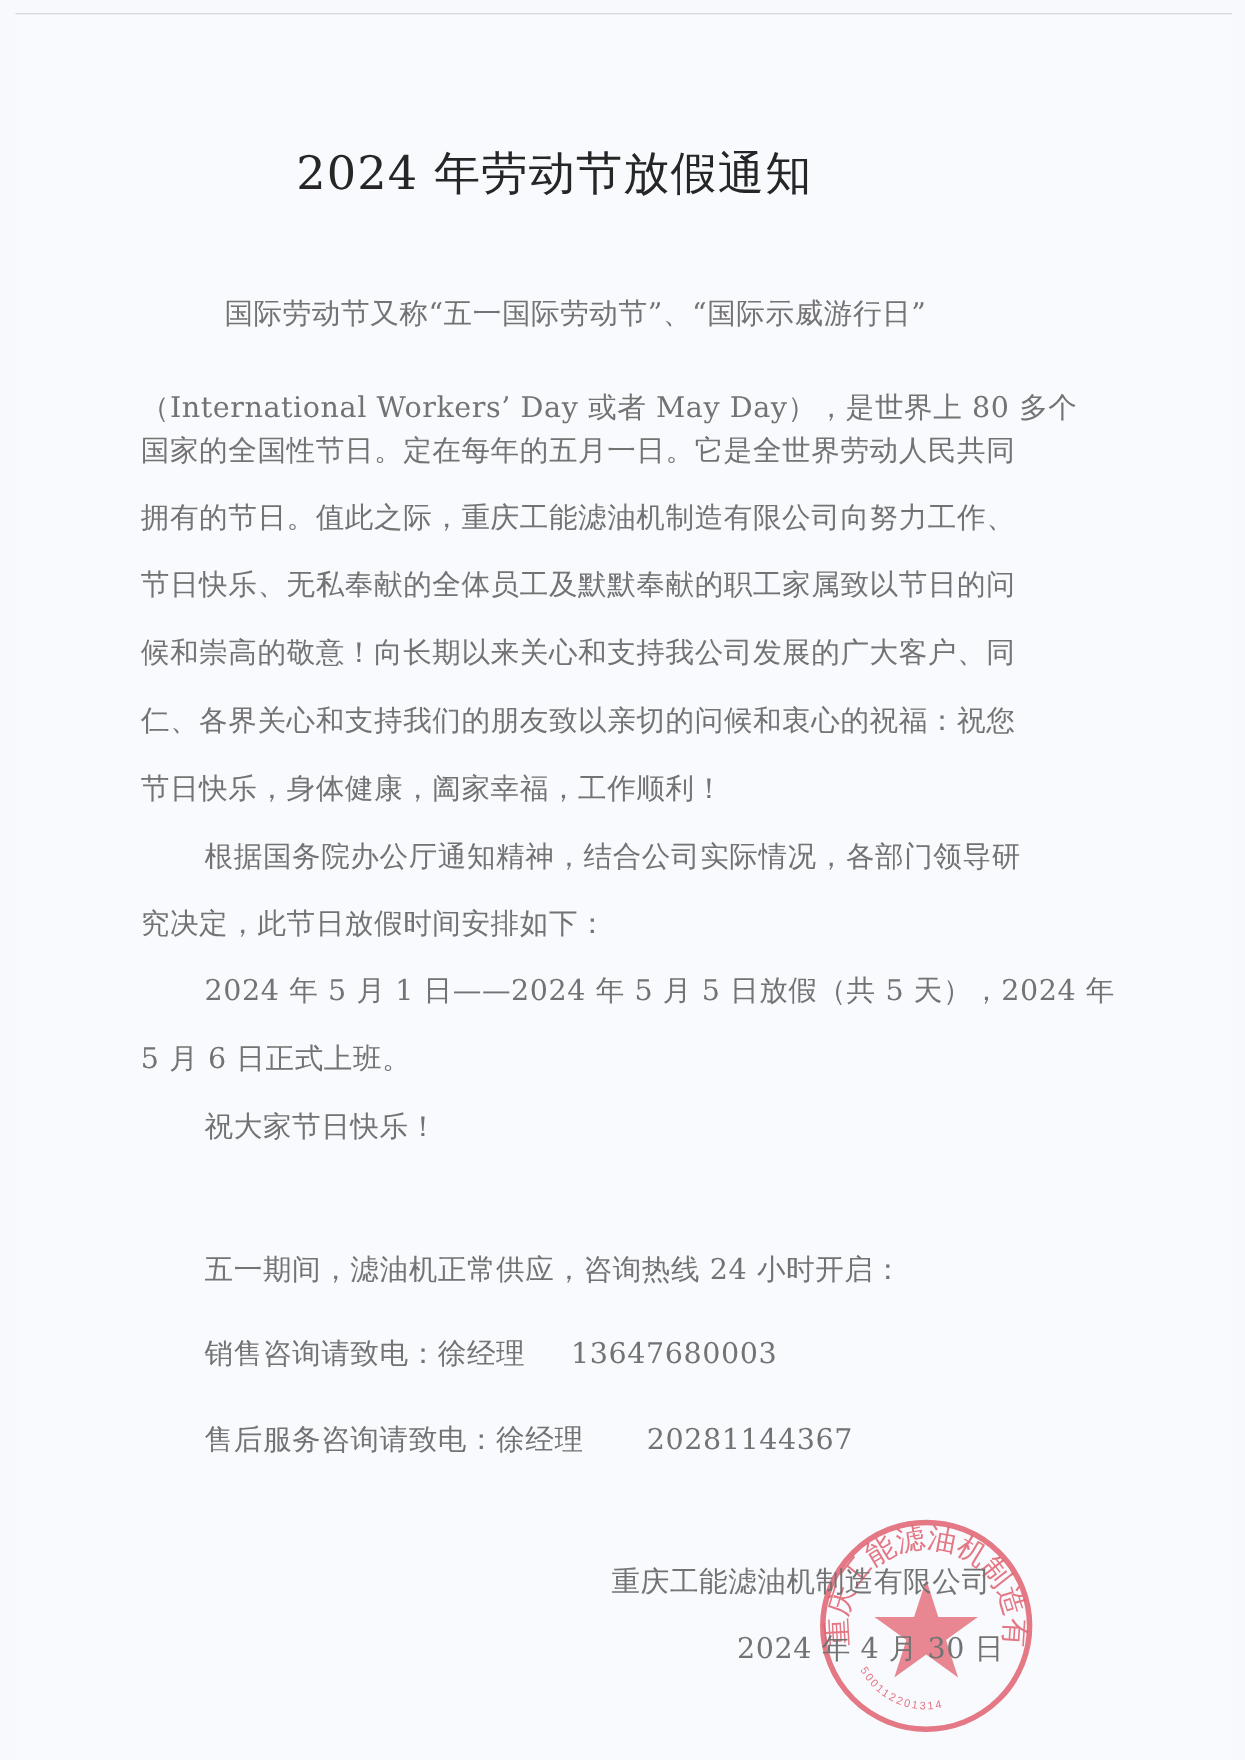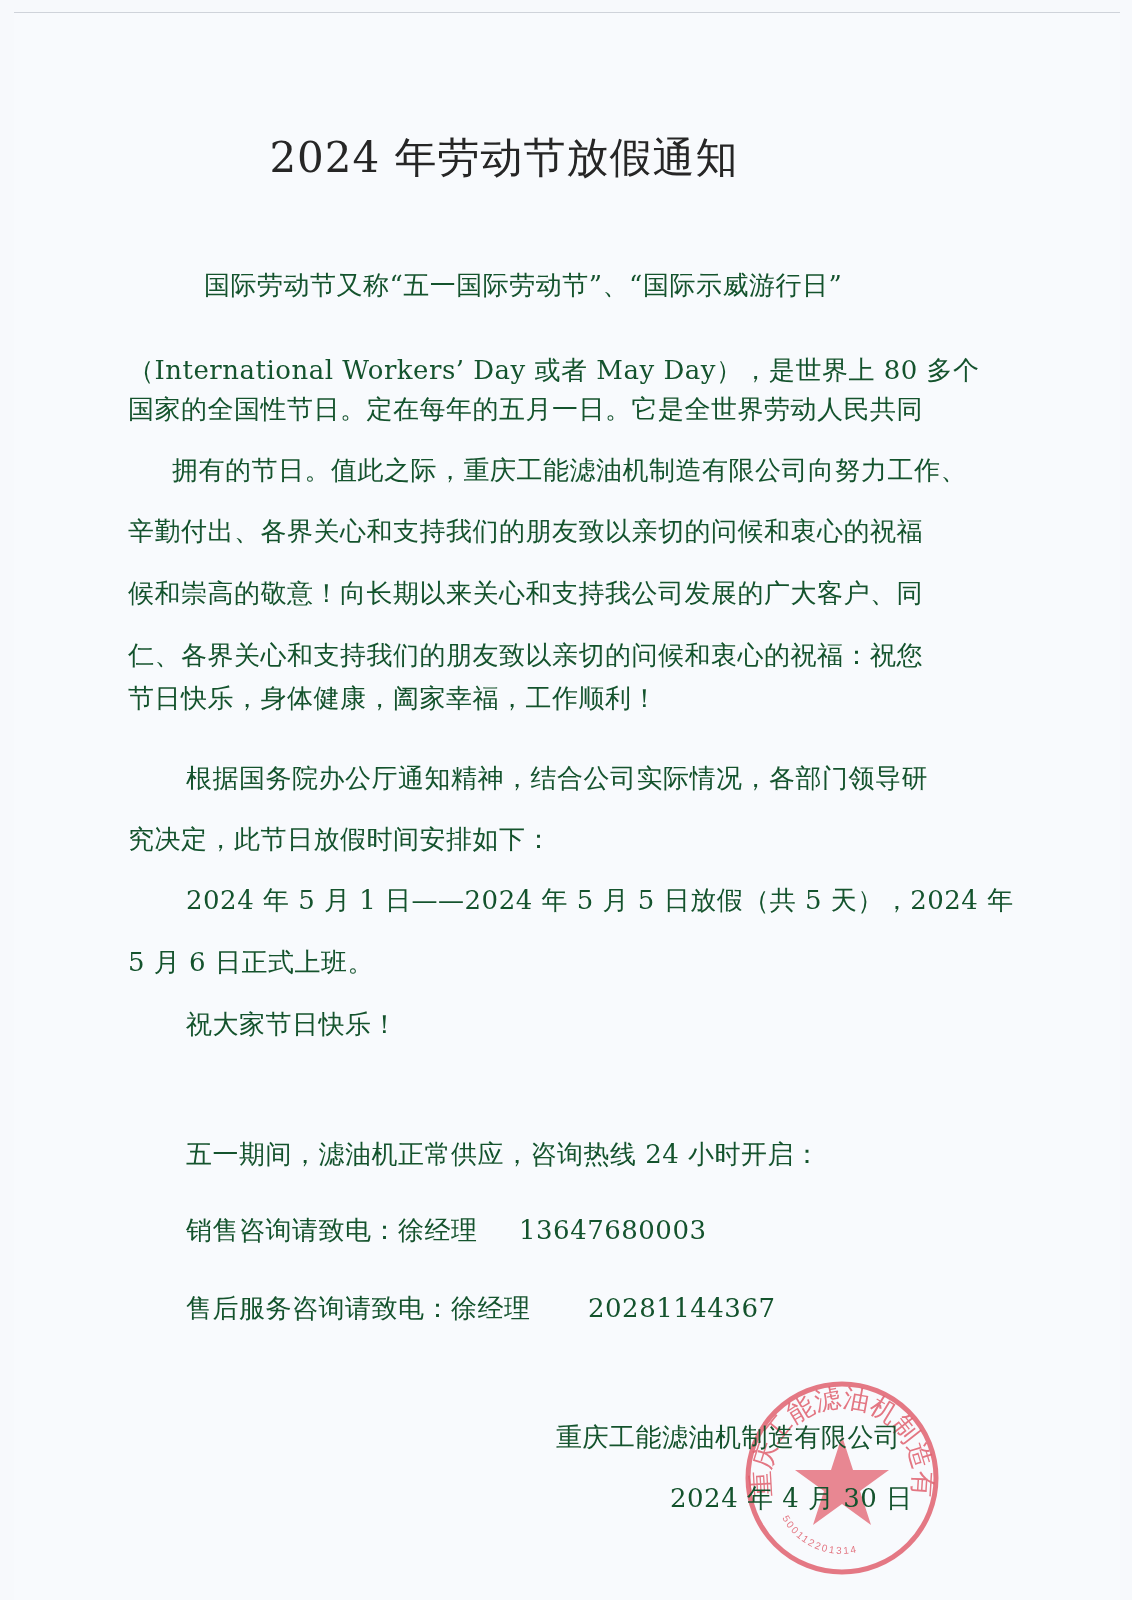--- a/index.html
+++ b/index.html
@@ -20,7 +20,7 @@
     text-align: center; font-size: 42px; letter-spacing: 1px; color: #262626;
   }
   .line {
-    position: absolute; font-size: 26px; white-space: nowrap; color: #14532d;
+    position: absolute; font-size: 26px; white-space: nowrap; color: #737373;
     letter-spacing: 0.5px;
   }
   .seal {

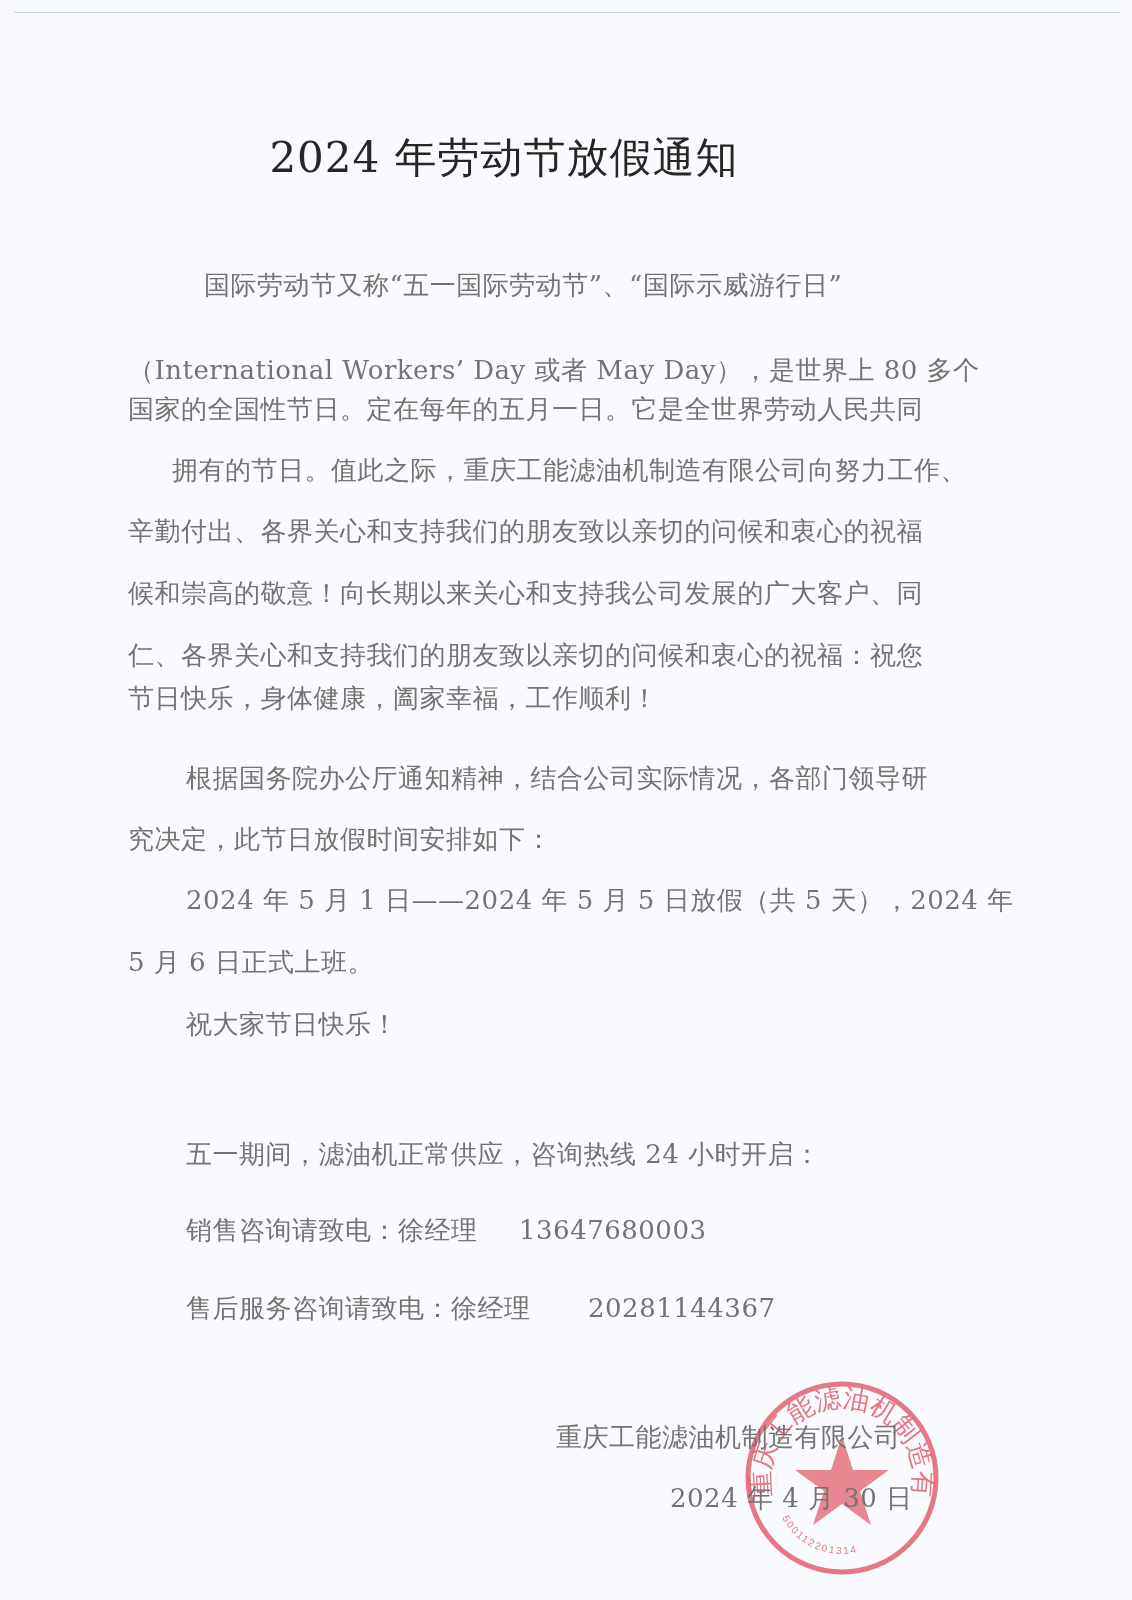--- a/index.html
+++ b/index.html
@@ -37,7 +37,7 @@
 <div class="line" style="left:204px; top:268px;">国际劳动节又称“五一国际劳动节”、“国际示威游行日”</div>
 <div class="line" style="left:128px; top:330px;margin-top:23px;">（International Workers’ Day 或者 May Day），是世界上 80 多个</div>
 <div class="line" style="left:128px; top:392px;">国家的全国性节日。定在每年的五月一日。它是全世界劳动人民共同</div>
-<div class="line" style="left:128px; top:453px;margin-left:44px;">拥有的节日。值此之际，重庆工能滤油机制造有限公司向努力工作、</div>
+<div class="line" style="left:128px; top:453px;">拥有的节日。值此之际，重庆工能滤油机制造有限公司向努力工作、</div>
 <div class="line" style="left:128px; top:514px;">辛勤付出、各界关心和支持我们的朋友致以亲切的问候和衷心的祝福</div>
 <div class="line" style="left:128px; top:576px;">候和崇高的敬意！向长期以来关心和支持我公司发展的广大客户、同</div>
 <div class="line" style="left:128px; top:638px;">仁、各界关心和支持我们的朋友致以亲切的问候和衷心的祝福：祝您</div>

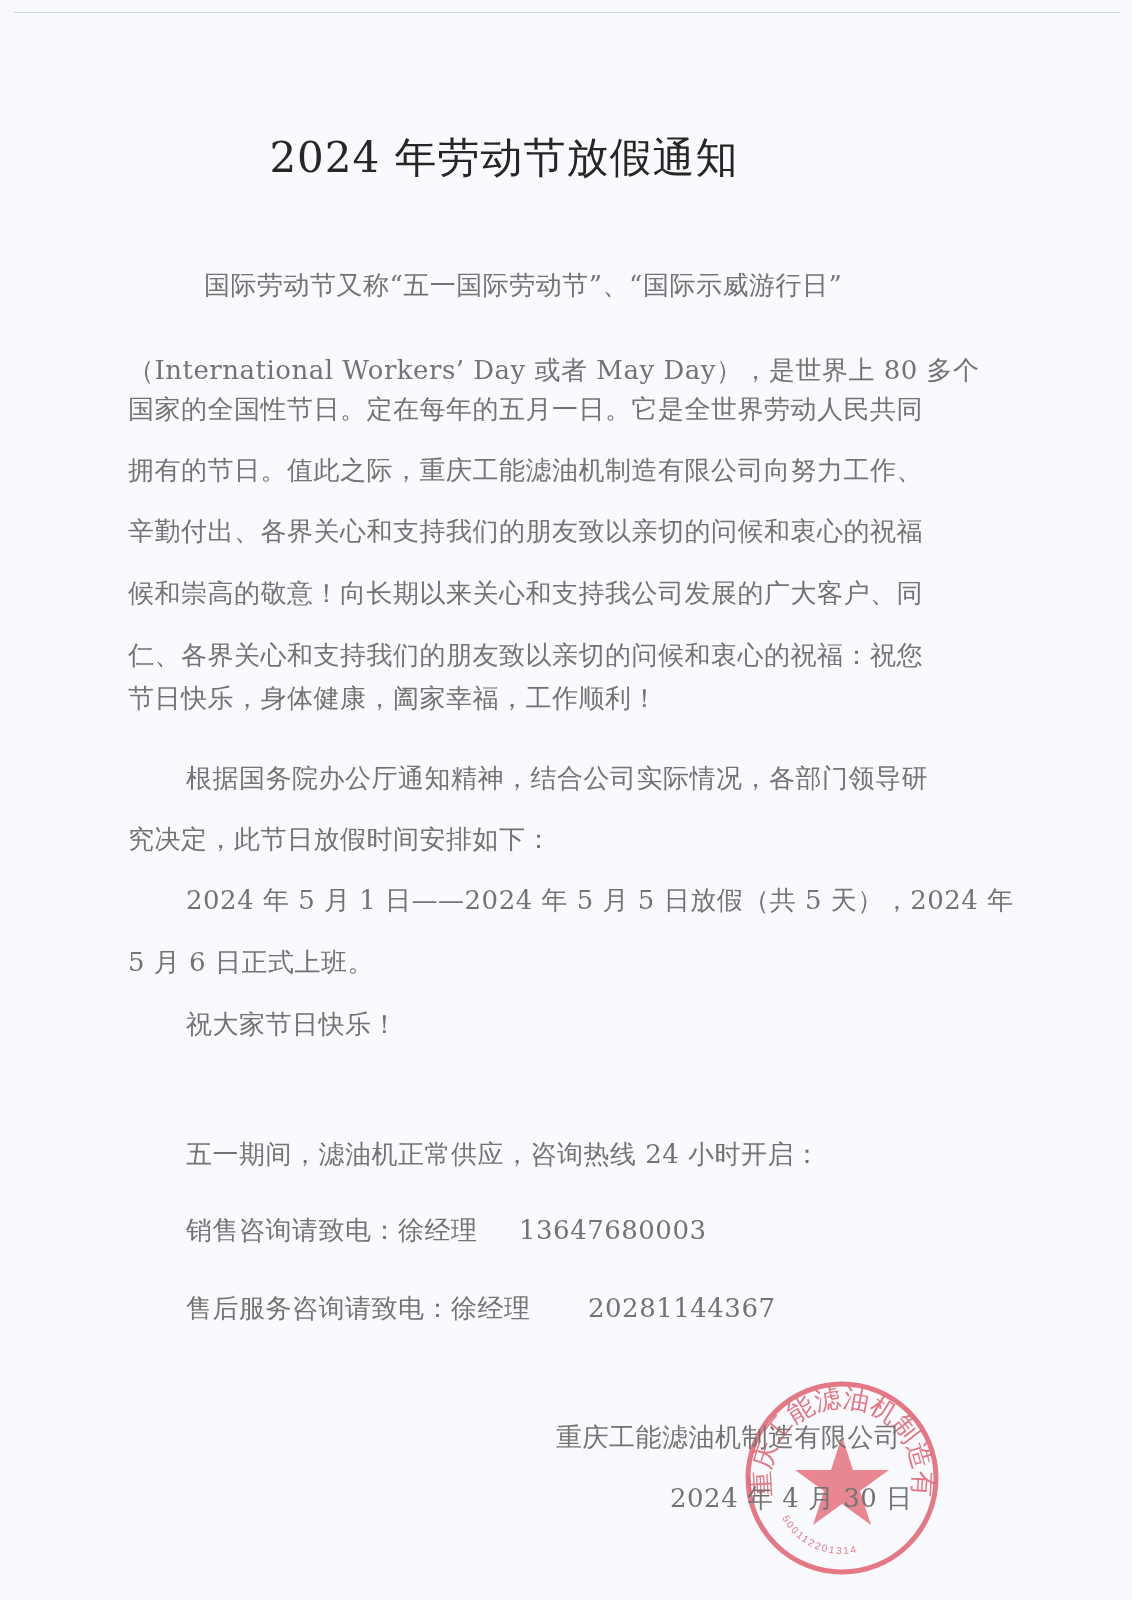--- a/index.html
+++ b/index.html
@@ -38,7 +38,7 @@
 <div class="line" style="left:128px; top:330px;margin-top:23px;">（International Workers’ Day 或者 May Day），是世界上 80 多个</div>
 <div class="line" style="left:128px; top:392px;">国家的全国性节日。定在每年的五月一日。它是全世界劳动人民共同</div>
 <div class="line" style="left:128px; top:453px;">拥有的节日。值此之际，重庆工能滤油机制造有限公司向努力工作、</div>
-<div class="line" style="left:128px; top:514px;">辛勤付出、各界关心和支持我们的朋友致以亲切的问候和衷心的祝福</div>
+<div class="line" style="left:128px; top:514px;">节日快乐、无私奉献的全体员工及默默奉献的职工家属致以节日的问</div>
 <div class="line" style="left:128px; top:576px;">候和崇高的敬意！向长期以来关心和支持我公司发展的广大客户、同</div>
 <div class="line" style="left:128px; top:638px;">仁、各界关心和支持我们的朋友致以亲切的问候和衷心的祝福：祝您</div>
 <div class="line" style="left:128px; top:681px;text-align:right;">节日快乐，身体健康，阖家幸福，工作顺利！</div>

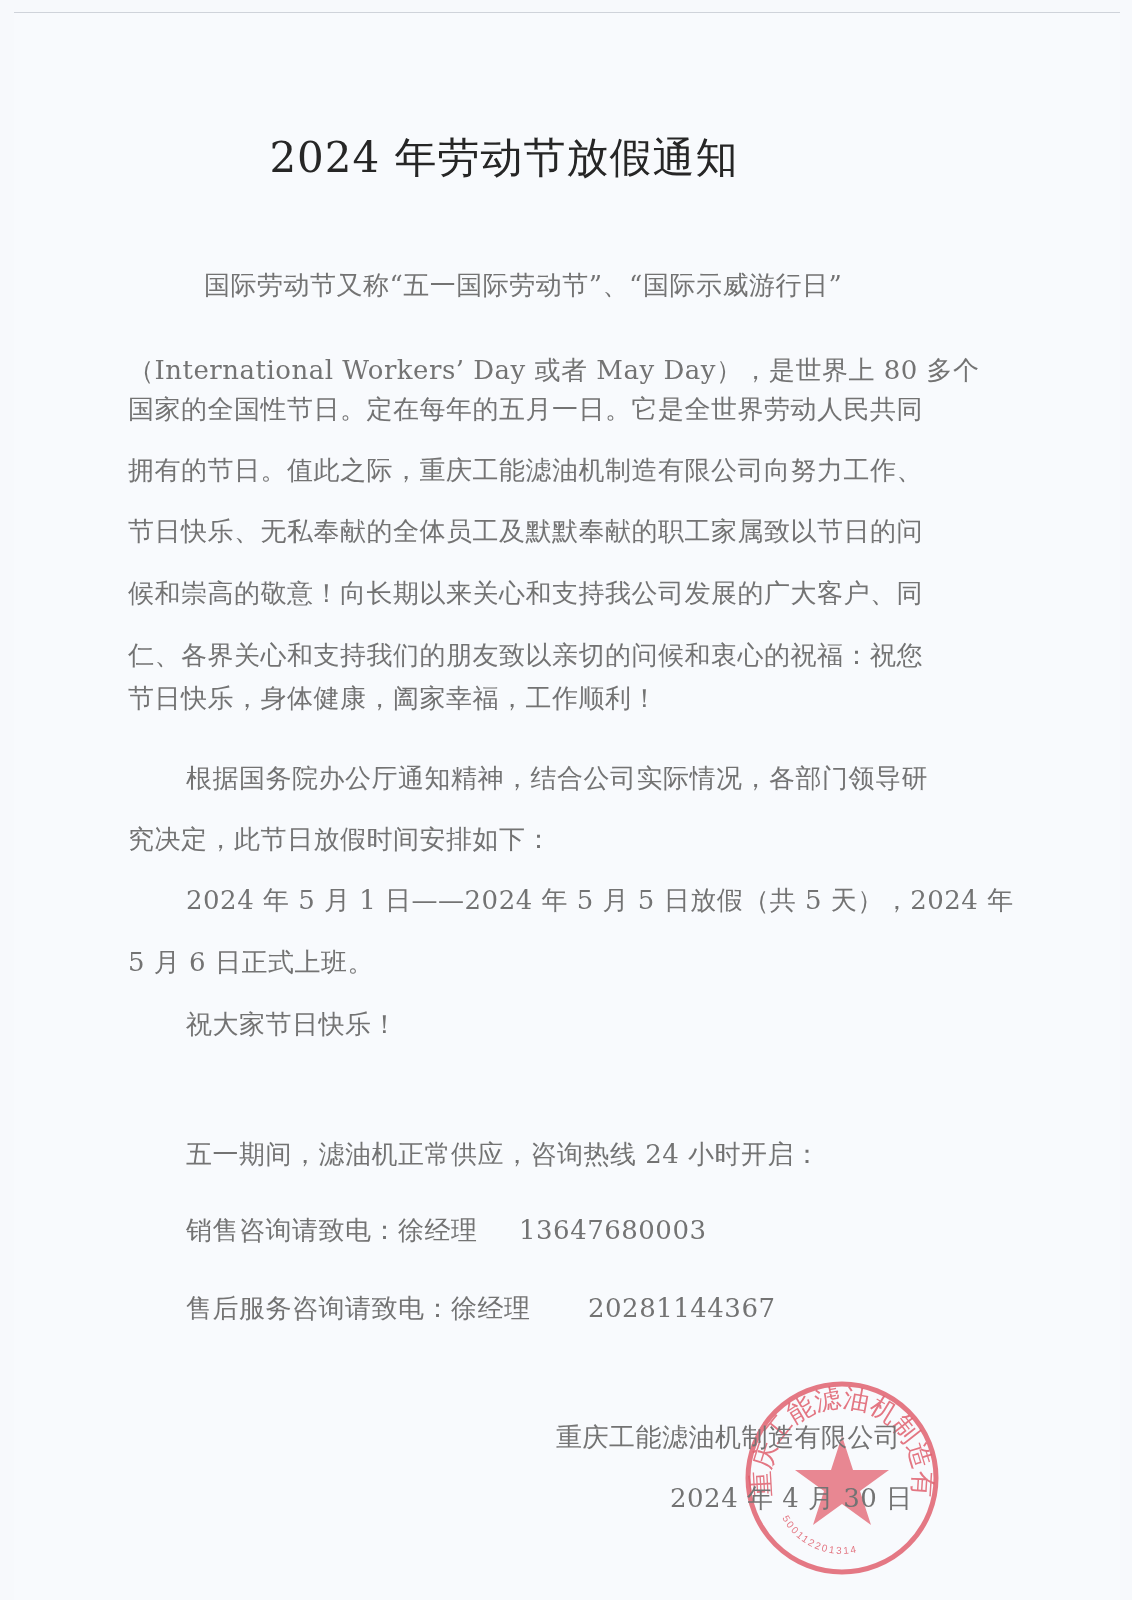--- a/index.html
+++ b/index.html
@@ -41,7 +41,7 @@
 <div class="line" style="left:128px; top:514px;">节日快乐、无私奉献的全体员工及默默奉献的职工家属致以节日的问</div>
 <div class="line" style="left:128px; top:576px;">候和崇高的敬意！向长期以来关心和支持我公司发展的广大客户、同</div>
 <div class="line" style="left:128px; top:638px;">仁、各界关心和支持我们的朋友致以亲切的问候和衷心的祝福：祝您</div>
-<div class="line" style="left:128px; top:681px;text-align:right;">节日快乐，身体健康，阖家幸福，工作顺利！</div>
+<div class="line" style="left:128px; top:699px;text-align:right;">节日快乐，身体健康，阖家幸福，工作顺利！</div>
 
 <div class="line" style="left:186px; top:761px;">根据国务院办公厅通知精神，结合公司实际情况，各部门领导研</div>
 <div class="line" style="left:128px; top:822px;text-align:right;">究决定，此节日放假时间安排如下：</div>

